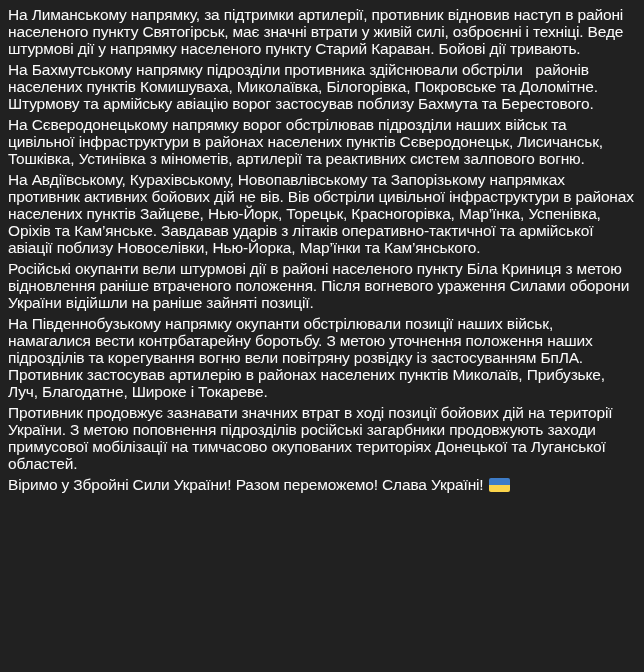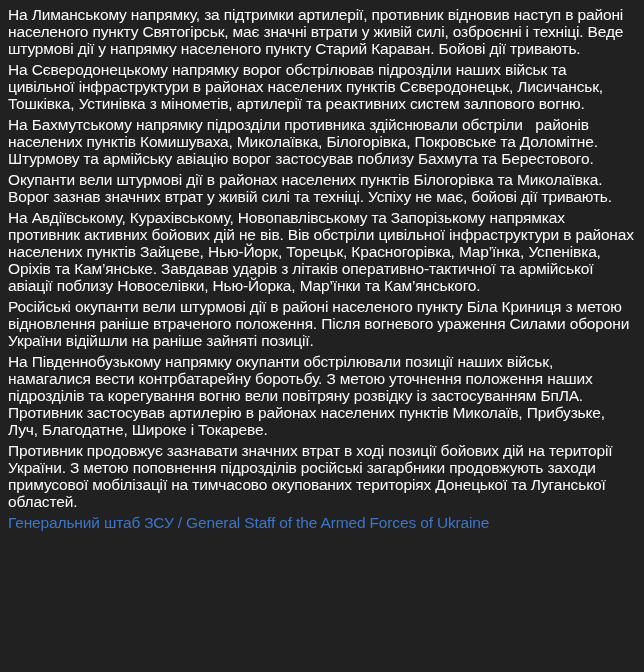--- a/index.html
+++ b/index.html
@@ -63,8 +63,8 @@
 
 <div class="post">
   <p class="para">На Лиманському напрямку, за підтримки артилерії, противник відновив наступ в районі населеного пункту Святогірськ, має значні втрати у живій силі, озброєнні і техніці. Веде штурмові дії у напрямку населеного пункту Старий Караван. Бойові дії тривають.</p>
+  <p class="para">На Бахмутському напрямку підрозділи противника здійснювали обстріли   районів населених пунктів Комишуваха, Миколаївка, Білогорівка, Покровське та Доломітне. Штурмову та армійську авіацію ворог застосував поблизу Бахмута та Берестового.</p>
   <p class="para">На Сєверодонецькому напрямку ворог обстрілював підрозділи наших військ та цивільної інфраструктури в районах населених пунктів Сєверодонецьк, Лисичанськ, Тошківка, Устинівка з мінометів, артилерії та реактивних систем залпового вогню.</p>
-  <p class="para">На Бахмутському напрямку підрозділи противника здійснювали обстріли   районів населених пунктів Комишуваха, Миколаївка, Білогорівка, Покровське та Доломітне. Штурмову та армійську авіацію ворог застосував поблизу Бахмута та Берестового.</p>
   <p class="para">Окупанти вели штурмові дії в районах населених пунктів Білогорівка та Миколаївка. Ворог зазнав значних втрат у живій силі та техніці. Успіху не має, бойові дії тривають.</p>
   <p class="para">На Авдіївському, Курахівському, Новопавлівському та Запорізькому напрямках противник активних бойових дій не вів. Вів обстріли цивільної інфраструктури в районах населених пунктів Зайцеве, Нью-Йорк, Торецьк, Красногорівка, Мар’їнка, Успенівка, Оріхів та Кам’янське. Завдавав ударів з літаків оперативно-тактичної та армійської авіації поблизу Новоселівки, Нью-Йорка, Мар’їнки та Кам’янського.</p>
   <p class="para">Російські окупанти вели штурмові дії в районі населеного пункту Біла Криниця з метою відновлення раніше втраченого положення. Після вогневого ураження Силами оборони України відійшли на раніше зайняті позиції.</p>

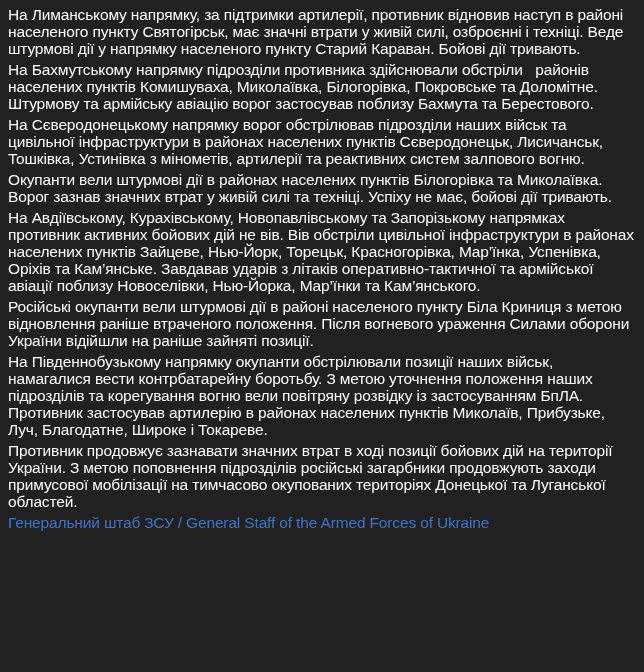--- a/index.html
+++ b/index.html
@@ -65,7 +65,6 @@
   <p class="para">На Лиманському напрямку, за підтримки артилерії, противник відновив наступ в районі населеного пункту Святогірськ, має значні втрати у живій силі, озброєнні і техніці. Веде штурмові дії у напрямку населеного пункту Старий Караван. Бойові дії тривають.</p>
   <p class="para">На Бахмутському напрямку підрозділи противника здійснювали обстріли   районів населених пунктів Комишуваха, Миколаївка, Білогорівка, Покровське та Доломітне. Штурмову та армійську авіацію ворог застосував поблизу Бахмута та Берестового.</p>
   <p class="para">На Сєверодонецькому напрямку ворог обстрілював підрозділи наших військ та цивільної інфраструктури в районах населених пунктів Сєверодонецьк, Лисичанськ, Тошківка, Устинівка з мінометів, артилерії та реактивних систем залпового вогню.</p>
-  <p class="para">Окупанти вели штурмові дії в районах населених пунктів Білогорівка та Миколаївка. Ворог зазнав значних втрат у живій силі та техніці. Успіху не має, бойові дії тривають.</p>
   <p class="para">На Авдіївському, Курахівському, Новопавлівському та Запорізькому напрямках противник активних бойових дій не вів. Вів обстріли цивільної інфраструктури в районах населених пунктів Зайцеве, Нью-Йорк, Торецьк, Красногорівка, Мар’їнка, Успенівка, Оріхів та Кам’янське. Завдавав ударів з літаків оперативно-тактичної та армійської авіації поблизу Новоселівки, Нью-Йорка, Мар’їнки та Кам’янського.</p>
   <p class="para">Російські окупанти вели штурмові дії в районі населеного пункту Біла Криниця з метою відновлення раніше втраченого положення. Після вогневого ураження Силами оборони України відійшли на раніше зайняті позиції.</p>
   <p class="para">На Південнобузькому напрямку окупанти обстрілювали позиції наших військ, намагалися вести контрбатарейну боротьбу. З метою уточнення положення наших підрозділів та корегування вогню вели повітряну розвідку із застосуванням БпЛА. Противник застосував артилерію в районах населених пунктів Миколаїв, Прибузьке, Луч, Благодатне, Широке і Токареве.</p>

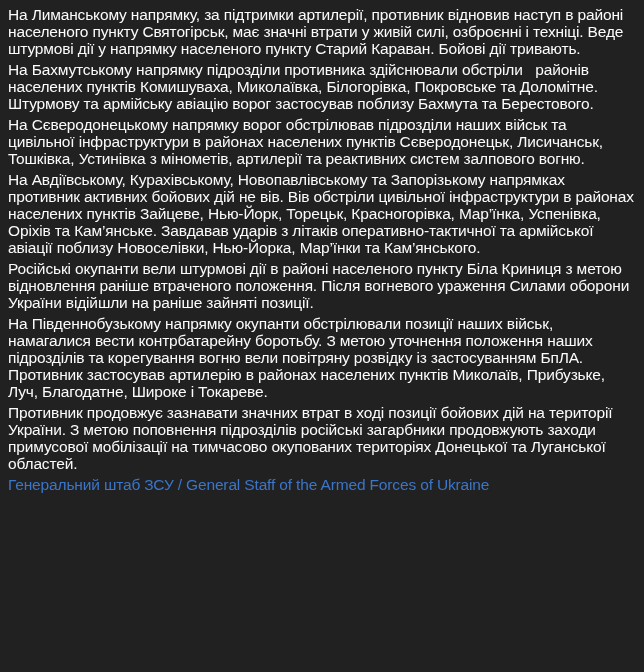--- a/index.html
+++ b/index.html
@@ -69,6 +69,7 @@
   <p class="para">Російські окупанти вели штурмові дії в районі населеного пункту Біла Криниця з метою відновлення раніше втраченого положення. Після вогневого ураження Силами оборони України відійшли на раніше зайняті позиції.</p>
   <p class="para">На Південнобузькому напрямку окупанти обстрілювали позиції наших військ, намагалися вести контрбатарейну боротьбу. З метою уточнення положення наших підрозділів та корегування вогню вели повітряну розвідку із застосуванням БпЛА. Противник застосував артилерію в районах населених пунктів Миколаїв, Прибузьке, Луч, Благодатне, Широке і Токареве.</p>
   <p class="para">Противник продовжує зазнавати значних втрат в ході позиції бойових дій на території України. З метою поповнення підрозділів російські загарбники продовжують заходи примусової мобілізації на тимчасово окупованих територіях Донецької та Луганської областей.</p>
+  <p class="para closing-line"><span>Віримо у Збройні Сили України! Разом переможемо! Слава Україні!</span><span class="flag"><span class="flag-top"></span><span class="flag-bottom"></span></span></p>
   <a class="source-link" href="#">Генеральний штаб ЗСУ / General Staff of the Armed Forces of Ukraine</a>
 </div>
 

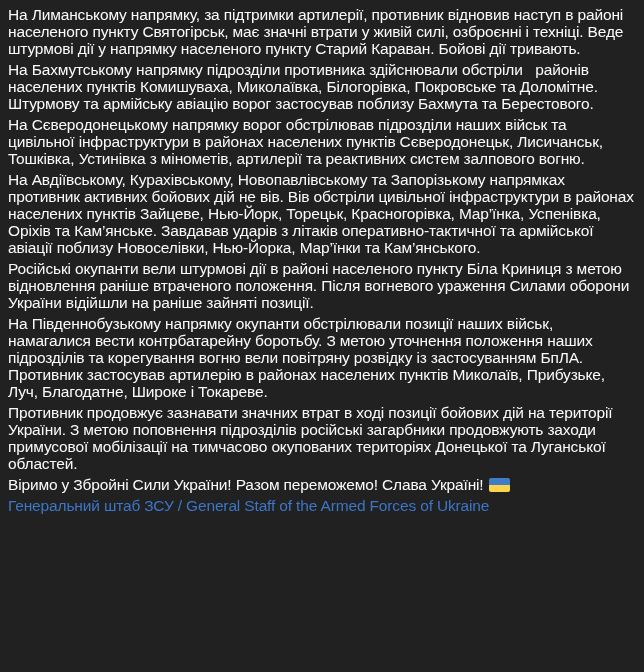--- a/index.html
+++ b/index.html
@@ -70,7 +70,6 @@
   <p class="para">На Південнобузькому напрямку окупанти обстрілювали позиції наших військ, намагалися вести контрбатарейну боротьбу. З метою уточнення положення наших підрозділів та корегування вогню вели повітряну розвідку із застосуванням БпЛА. Противник застосував артилерію в районах населених пунктів Миколаїв, Прибузьке, Луч, Благодатне, Широке і Токареве.</p>
   <p class="para">Противник продовжує зазнавати значних втрат в ході позиції бойових дій на території України. З метою поповнення підрозділів російські загарбники продовжують заходи примусової мобілізації на тимчасово окупованих територіях Донецької та Луганської областей.</p>
   <p class="para closing-line"><span>Віримо у Збройні Сили України! Разом переможемо! Слава Україні!</span><span class="flag"><span class="flag-top"></span><span class="flag-bottom"></span></span></p>
-  <a class="source-link" href="#">Генеральний штаб ЗСУ / General Staff of the Armed Forces of Ukraine</a>
 </div>
 
 </body></html>

